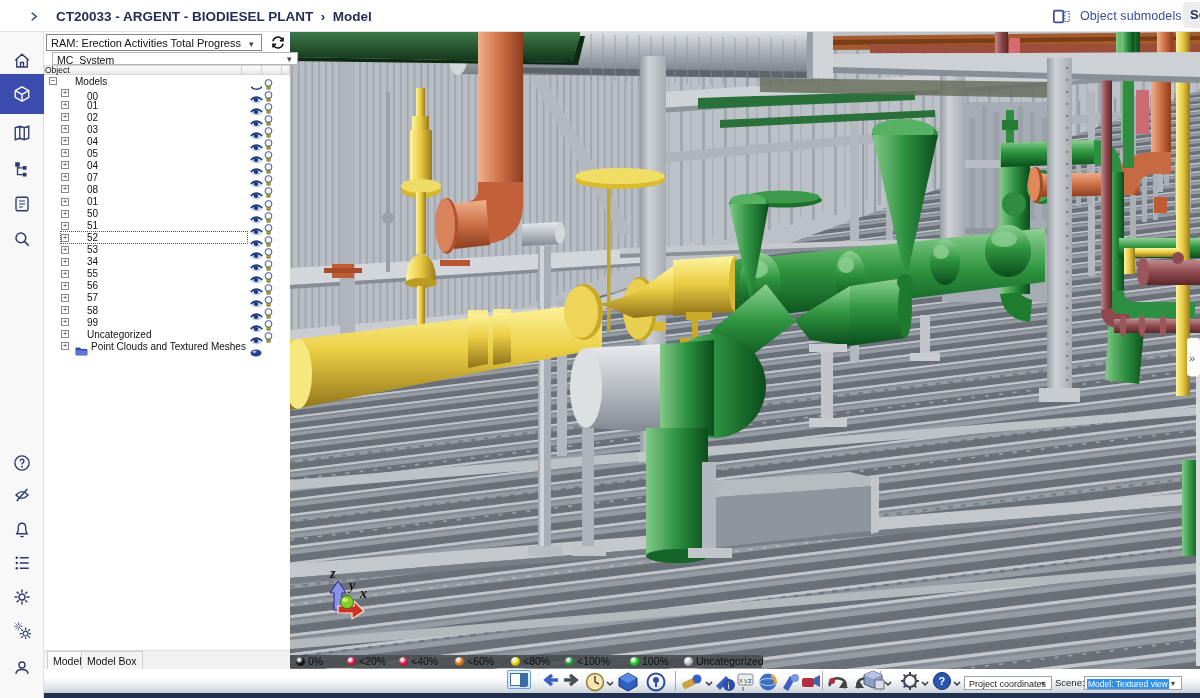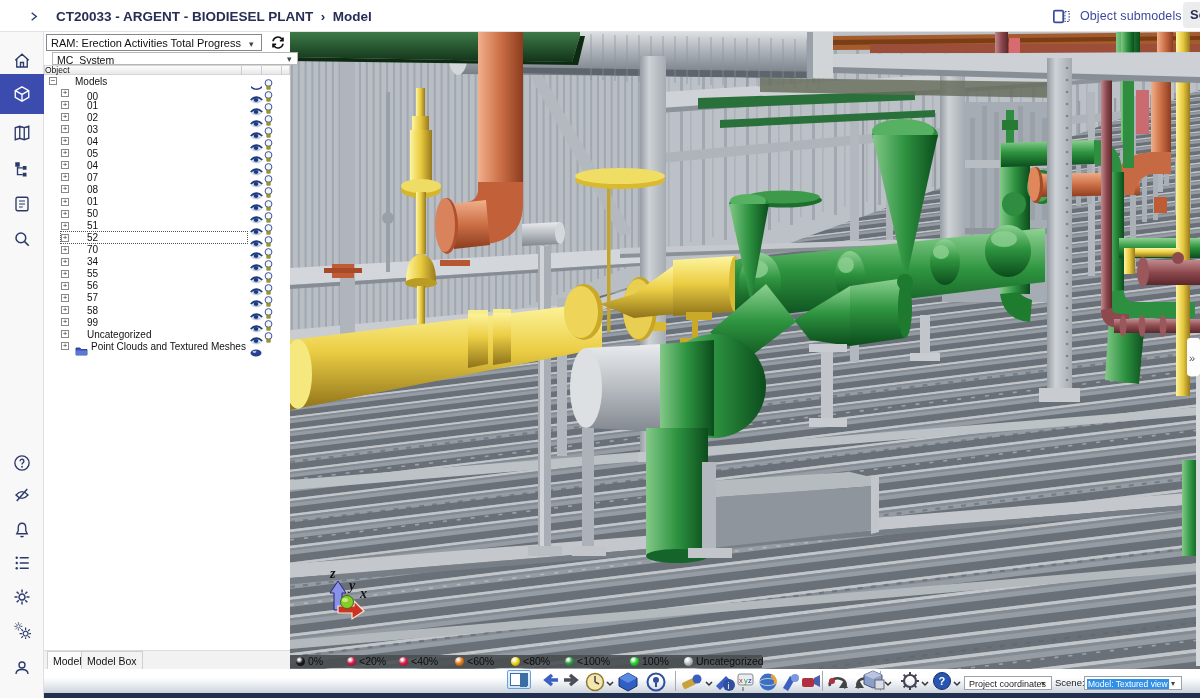--- a/index.html
+++ b/index.html
@@ -917,7 +917,7 @@
           <rect x="2.8" y="7" width="3.4" height="3.2" fill="#9a9a2a" stroke="#6a6a1a" stroke-width="0.5"></rect>
         </svg></div>
 <div class="exp" style="left:61px;top:245.7px">+</div>
-<div class="trow" style="left:87px;top:244.2px">70</div>
+<div class="trow" style="left:87px;top:244.2px">53</div>
 <div style="position:absolute;left:250px;top:246.2px"><svg width="13" height="9" viewBox="0 0 13 9">
           <ellipse cx="6.5" cy="5" rx="5.8" ry="3.4" fill="#dfe5f2"></ellipse>
           <path d="M0.7,5 Q6.5,-0.5 12.3,5" fill="none" stroke="#1d3a7c" stroke-width="1.7"></path>

